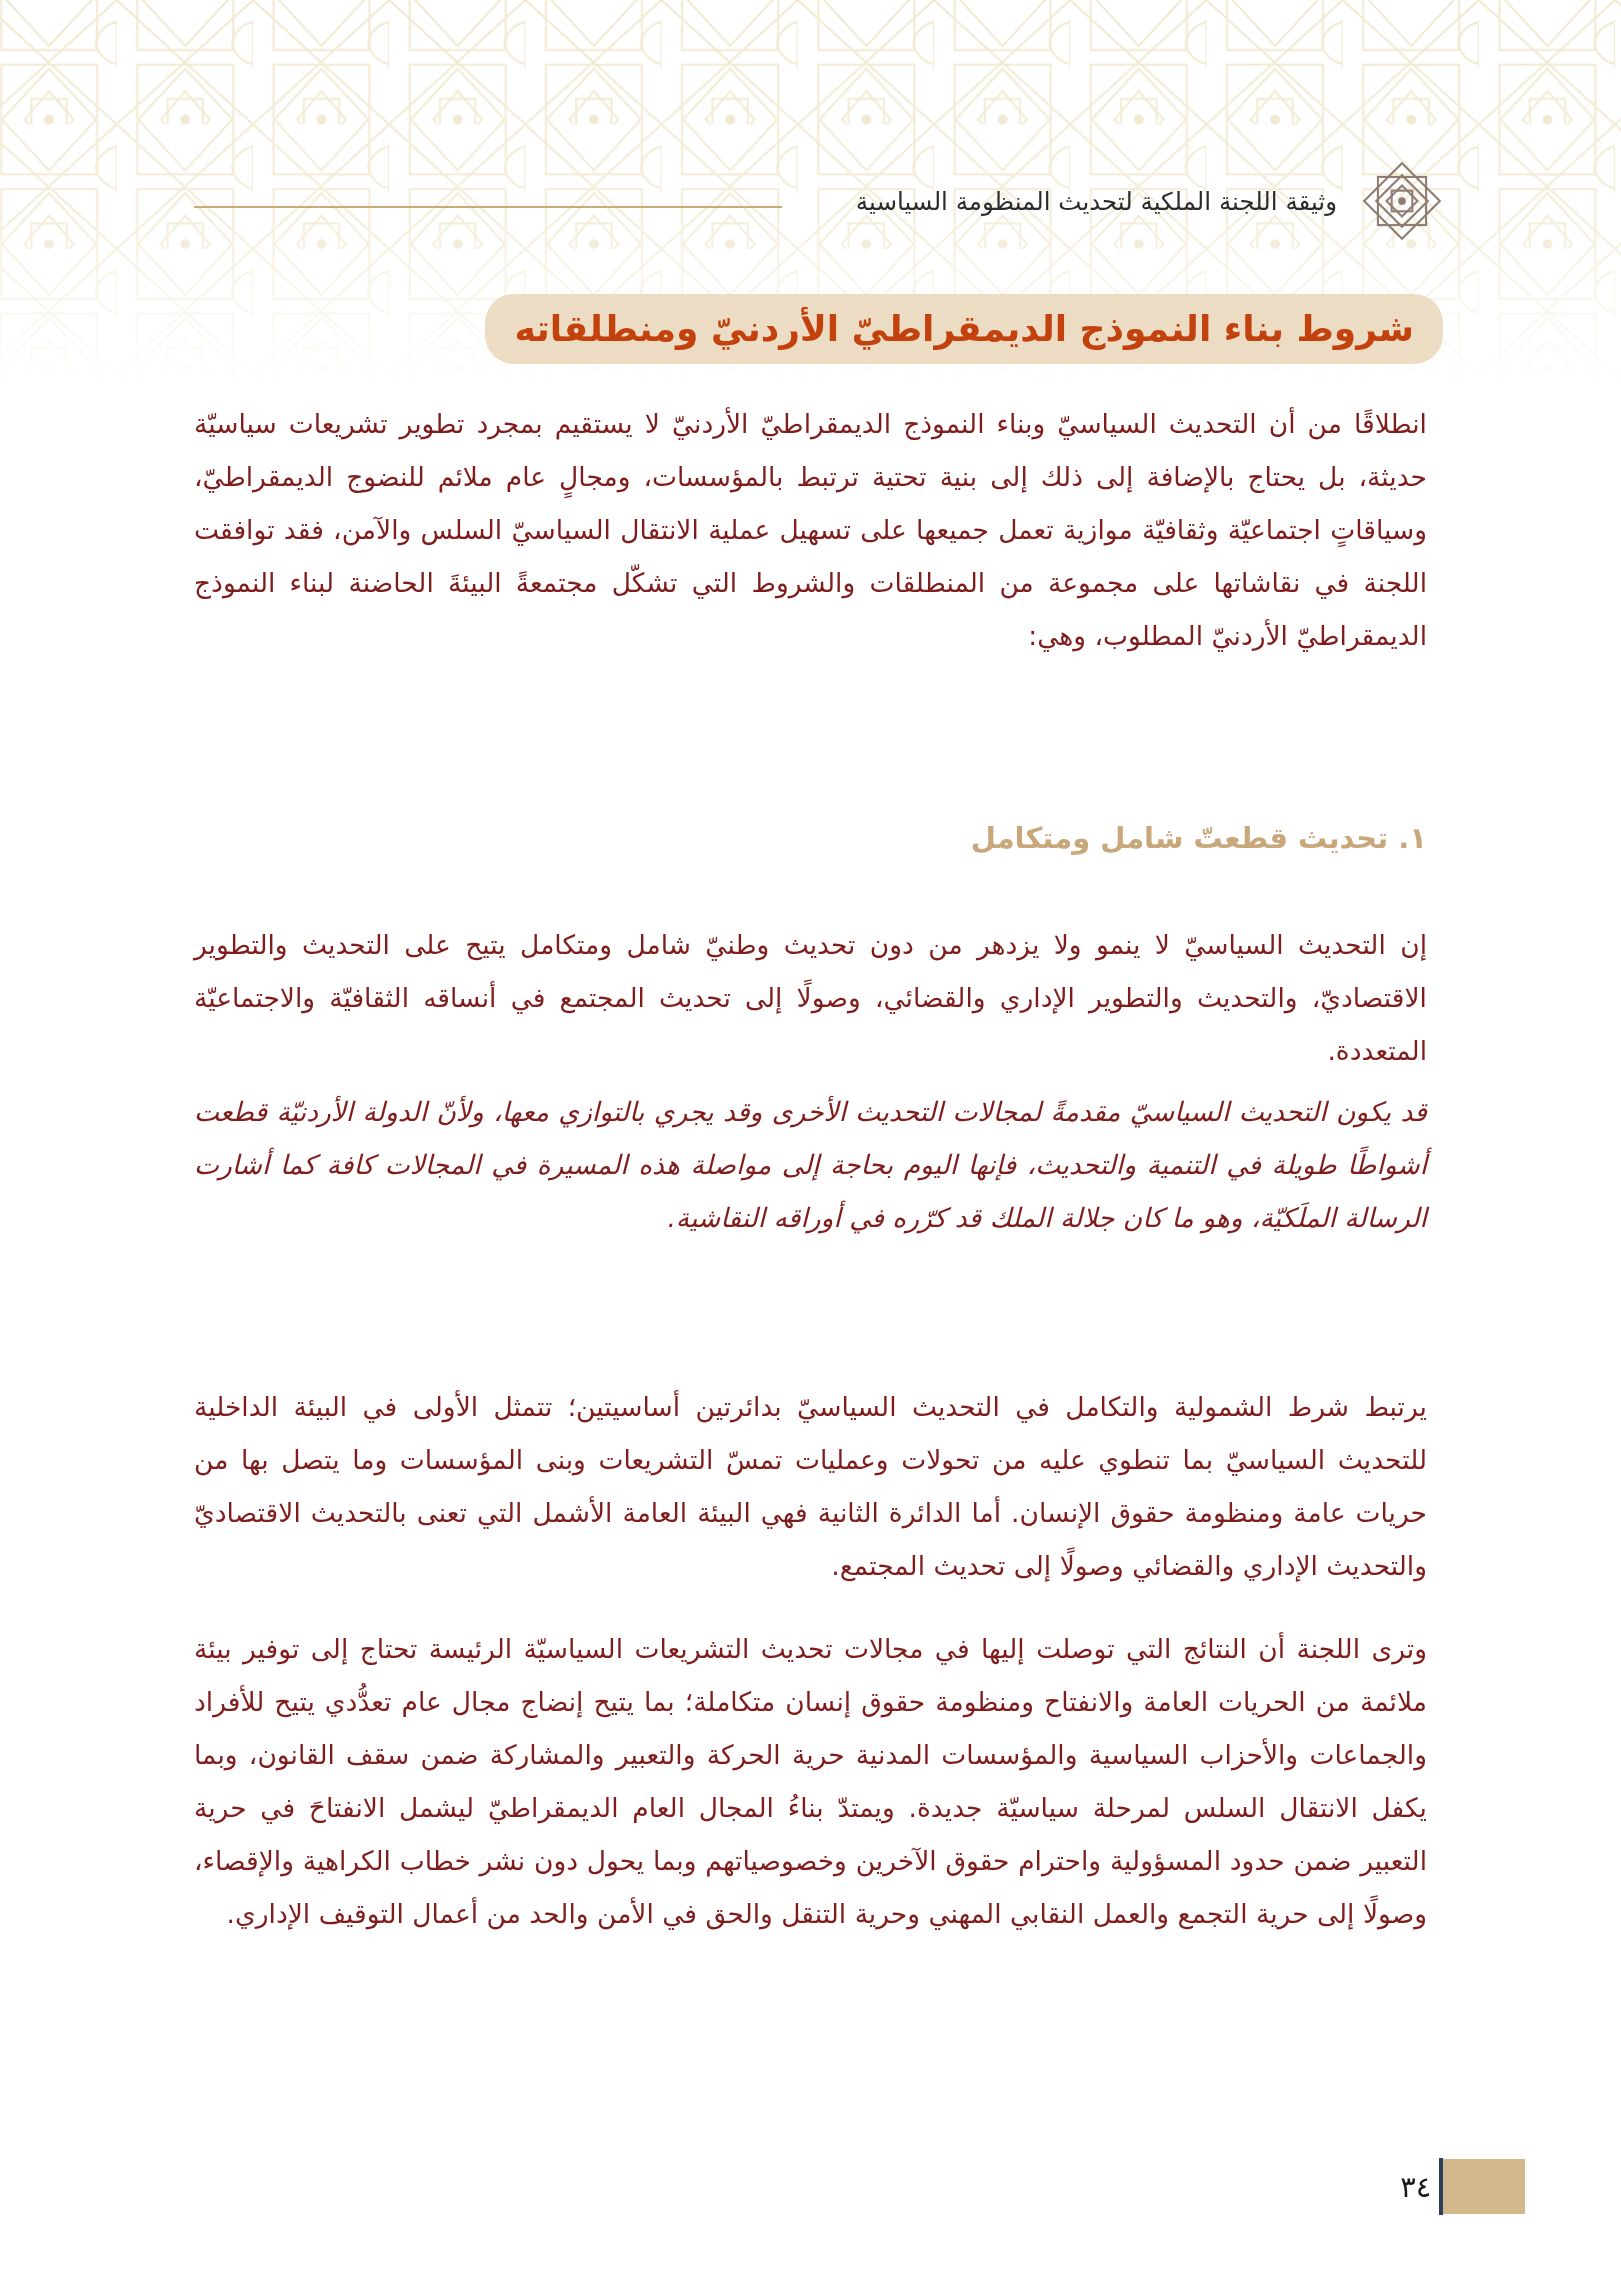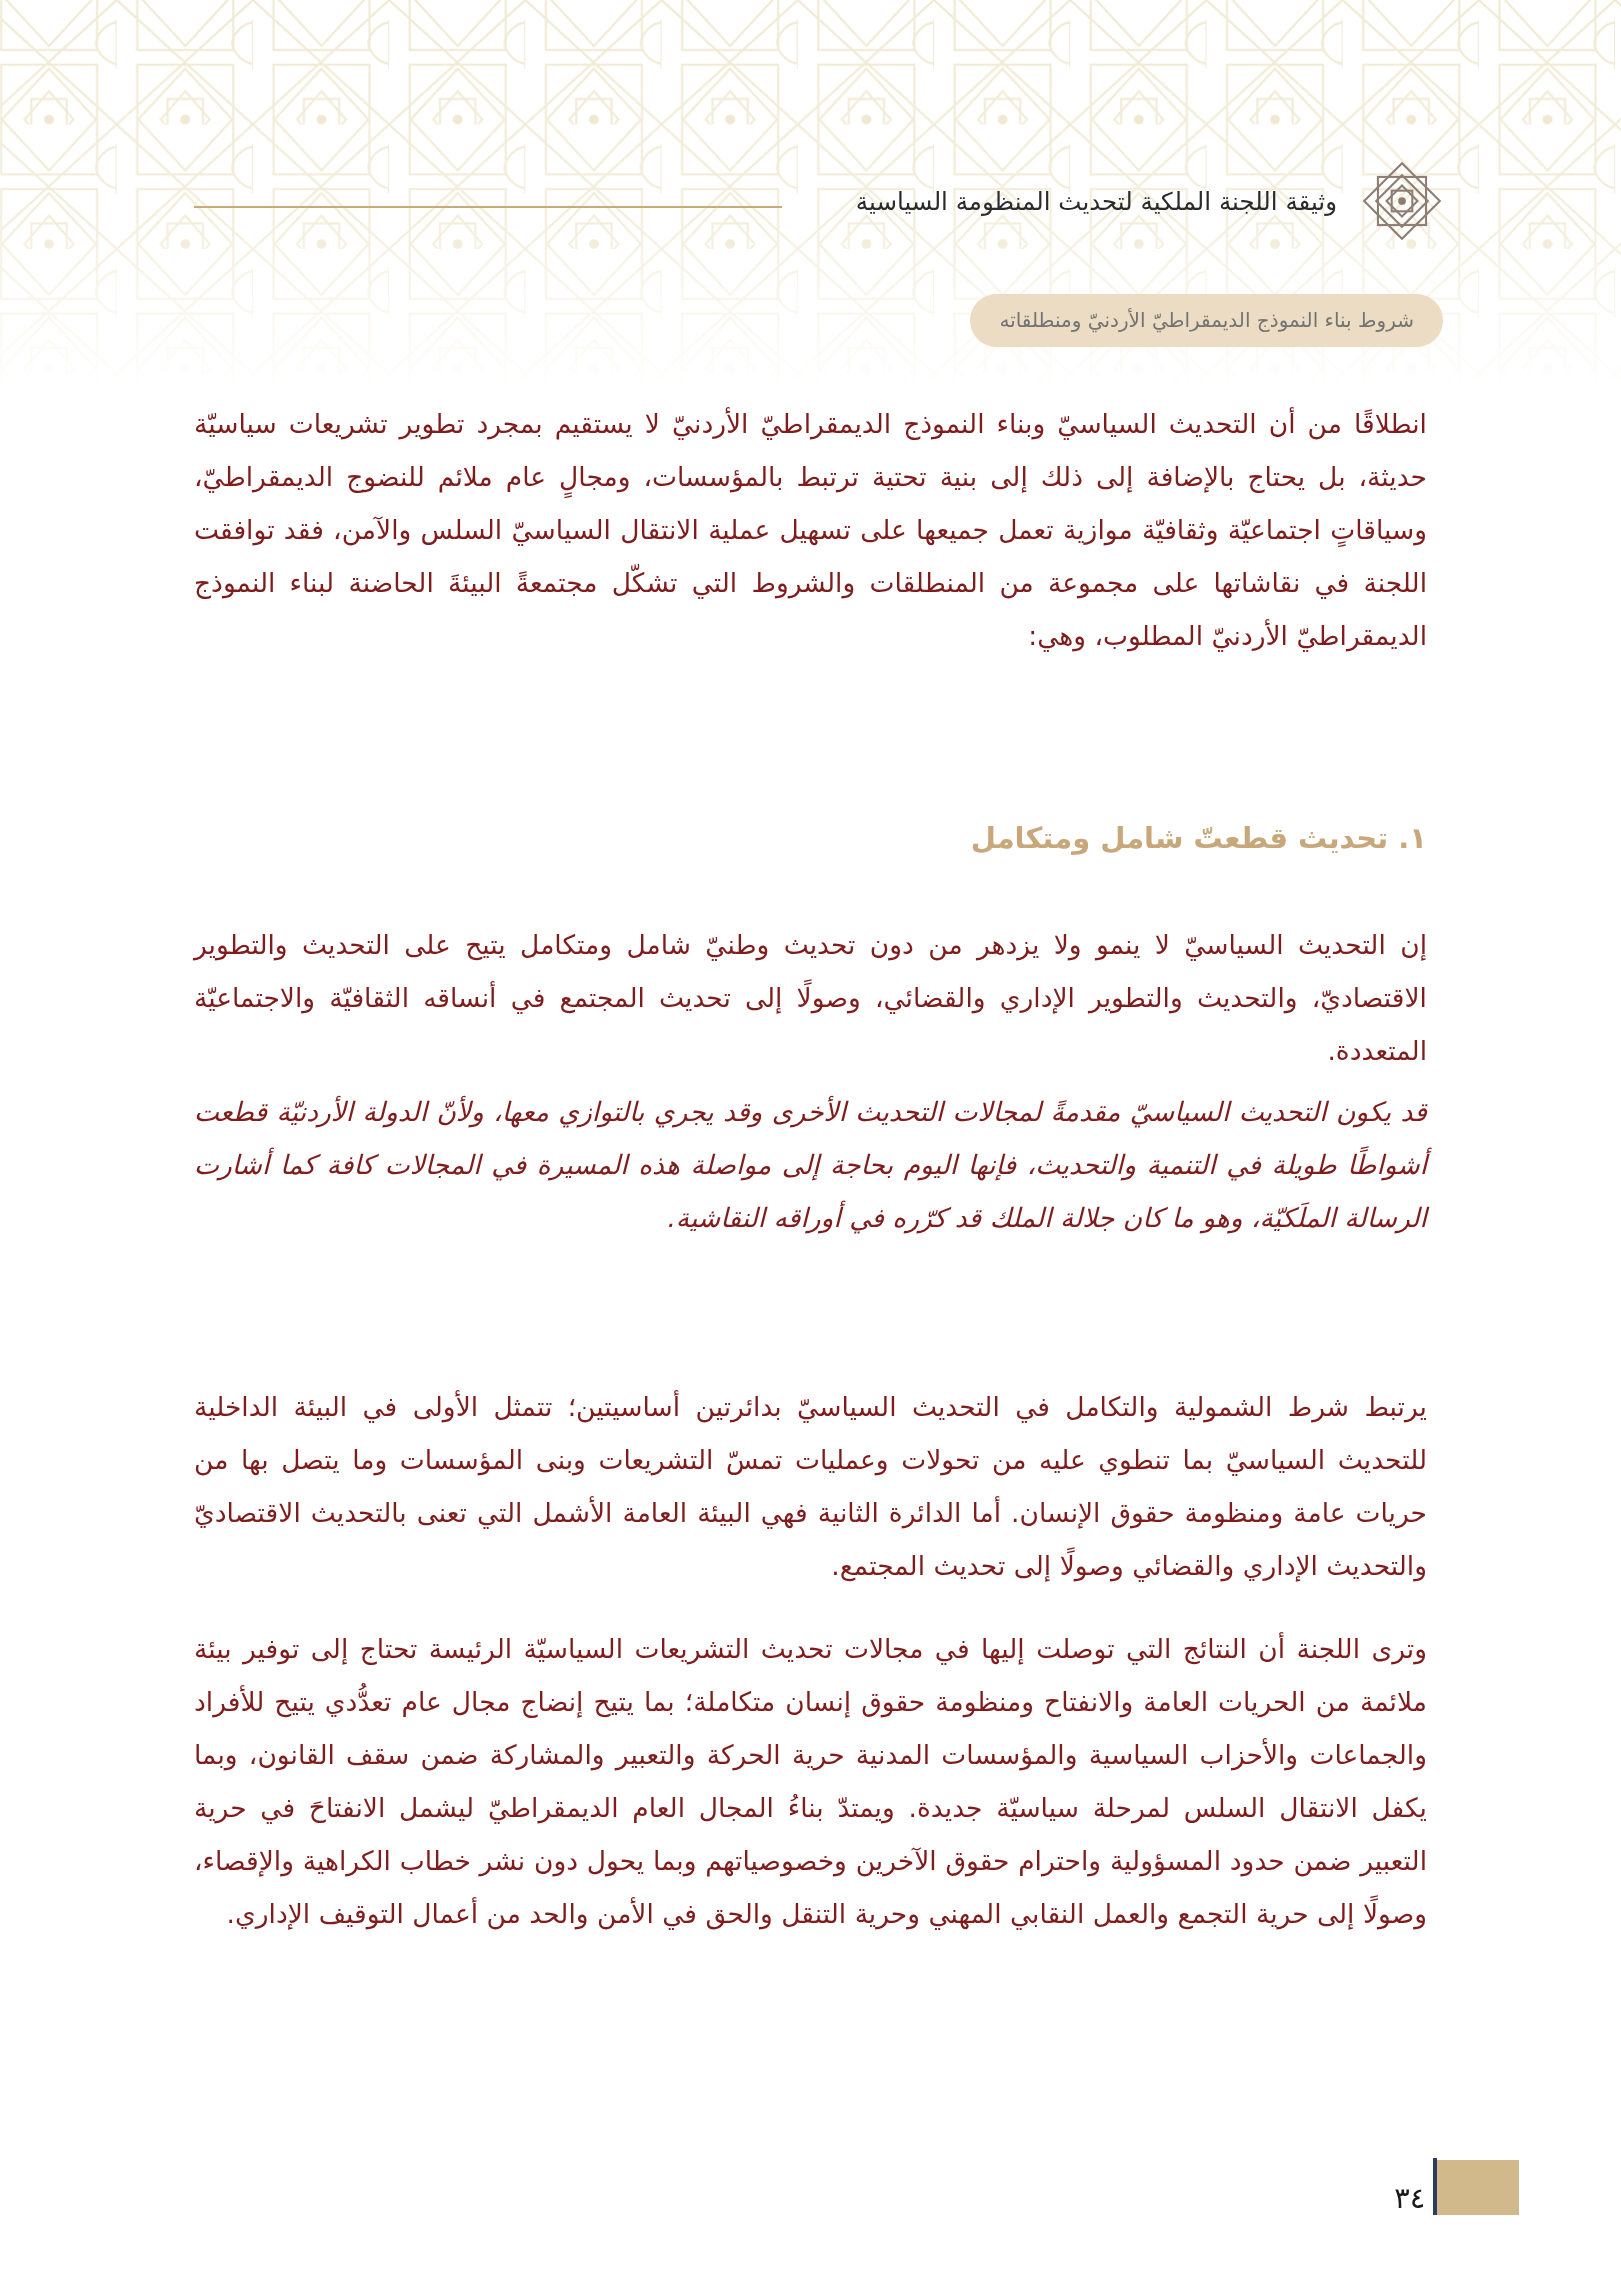--- a/index.html
+++ b/index.html
@@ -37,7 +37,7 @@
     direction: rtl;
   }
   .section-pill-text {
-    font-size: 20px; font-weight: normal; color: #737373; white-space: nowrap;
+    font-size: 36px; font-weight: bold; color: #c2410c; white-space: nowrap;
     font-family: "DejaVu Sans", sans-serif;
   }
   .para {

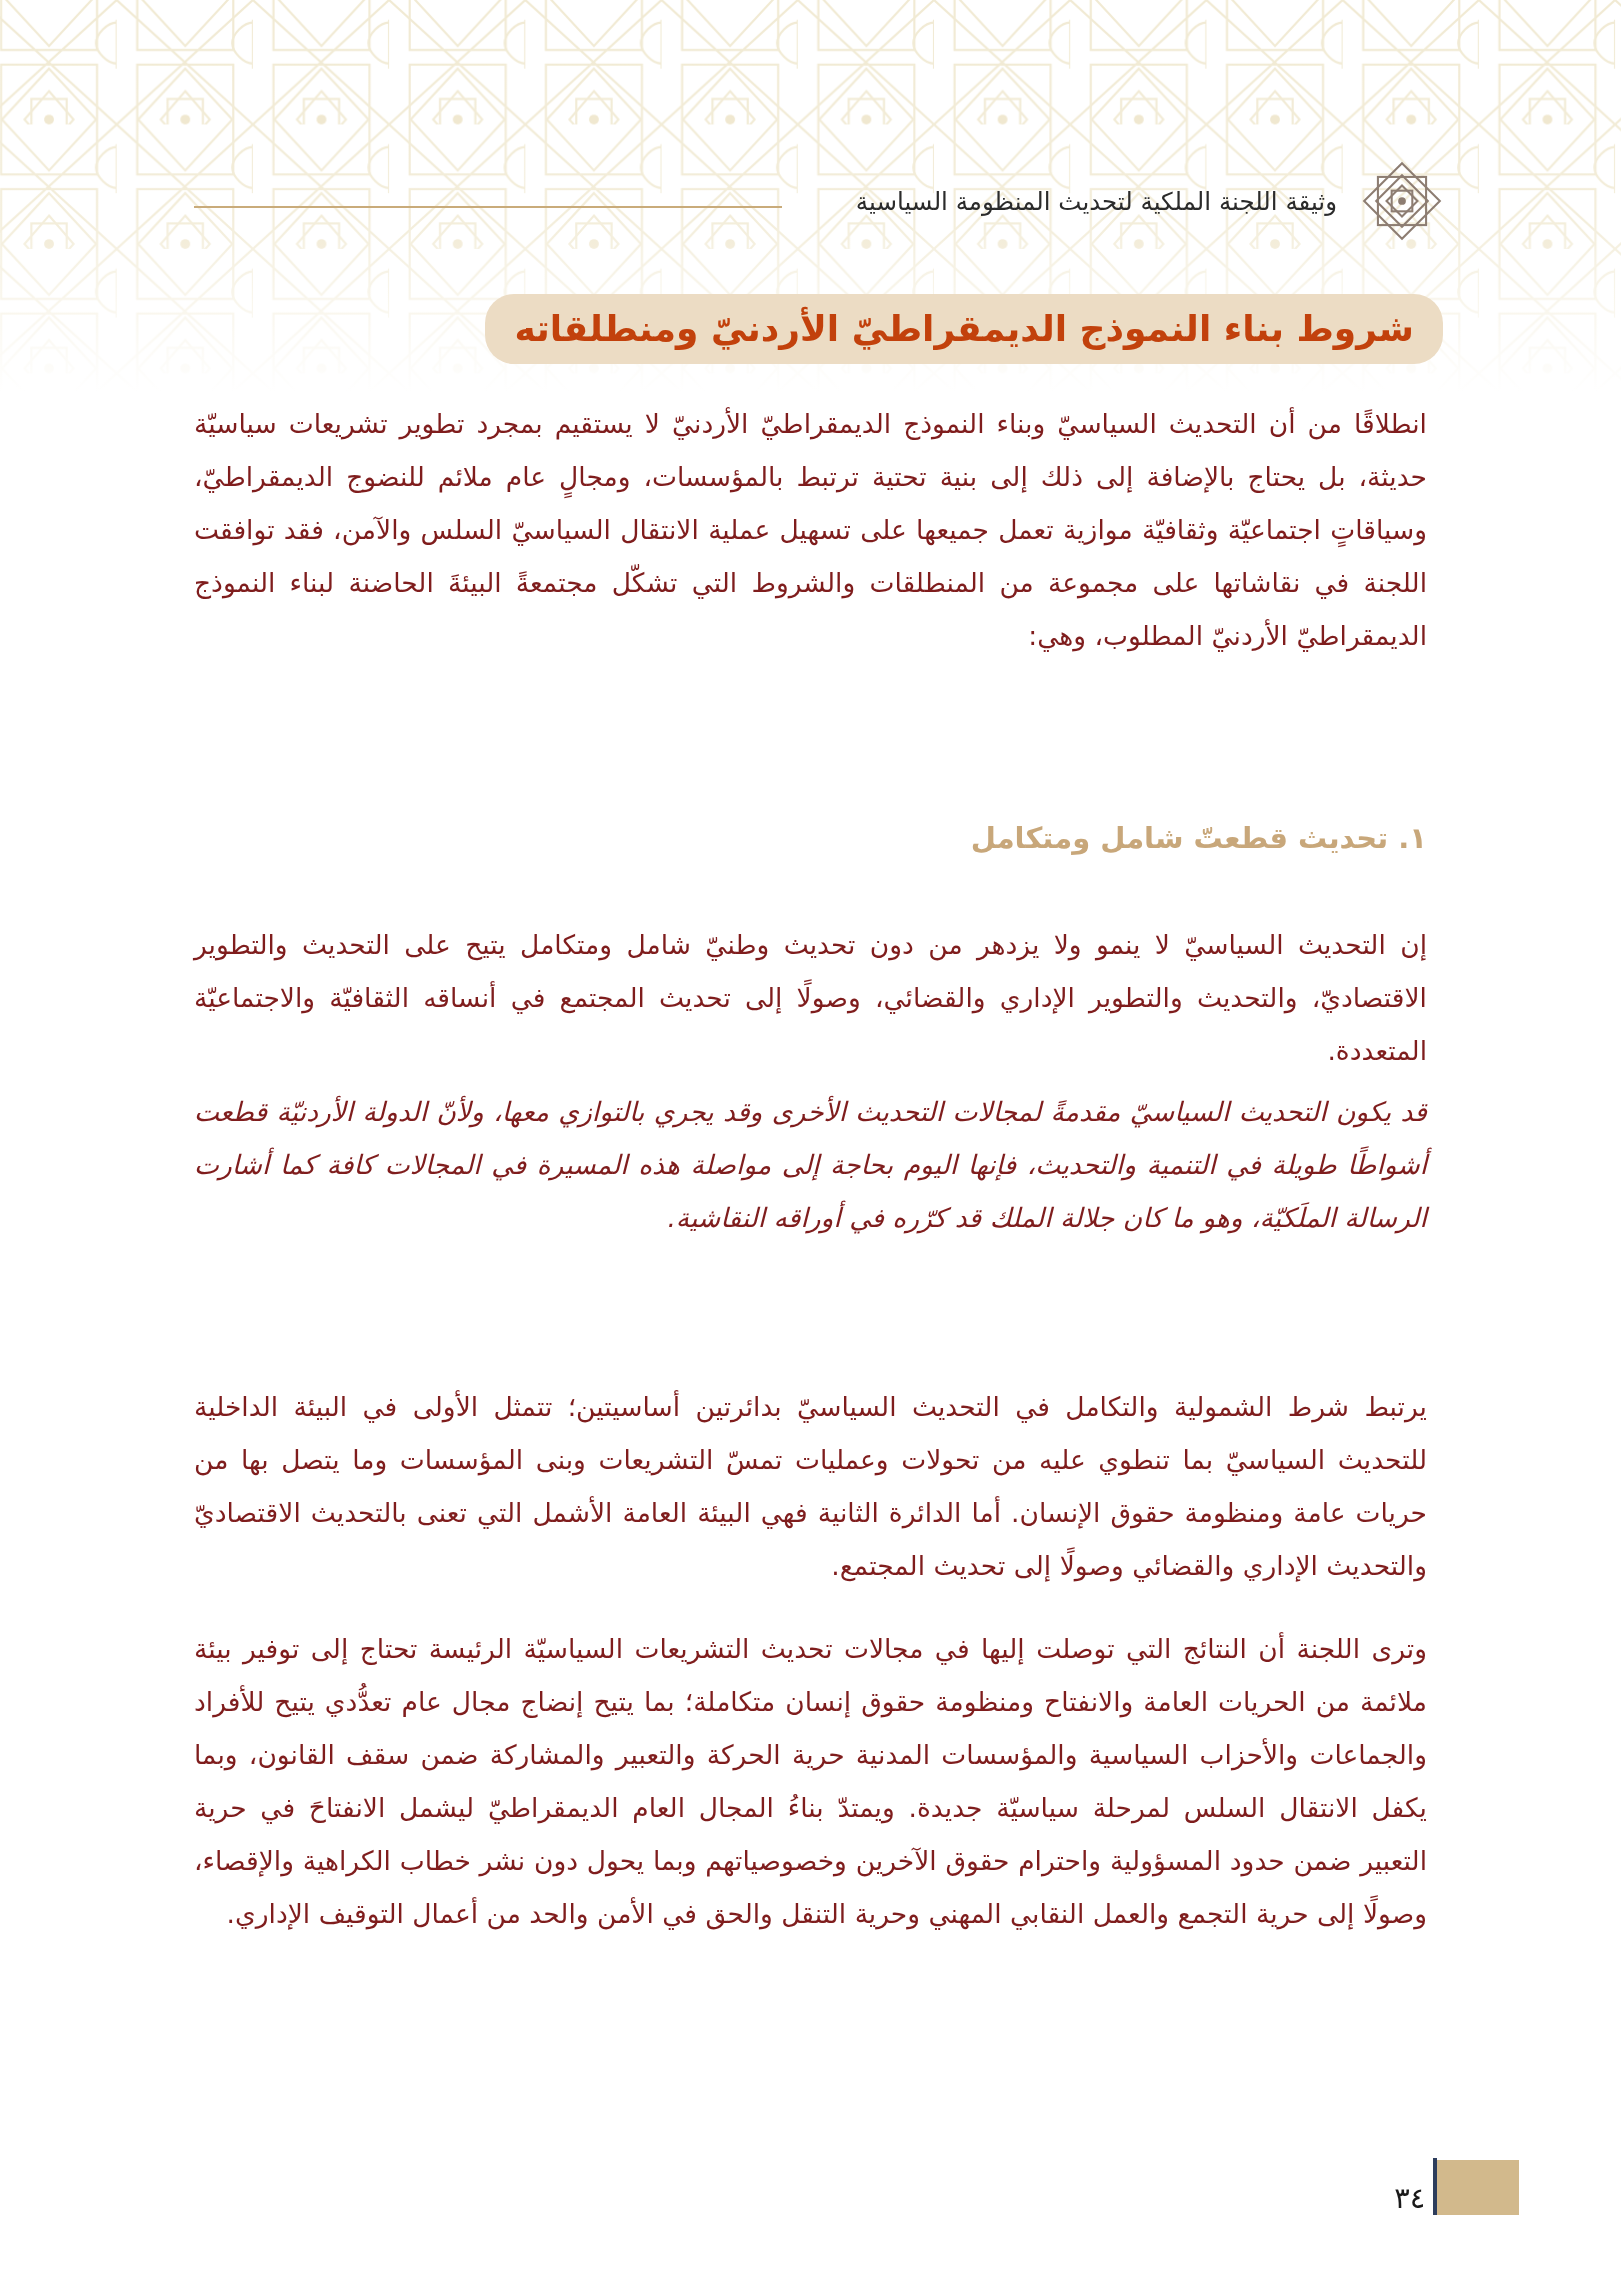--- a/index.html
+++ b/index.html
@@ -52,8 +52,8 @@
     font-family: "DejaVu Sans", sans-serif; white-space: nowrap;
   }
   .footer {
-    position: absolute; top: 2158px; right: 102px;
-    display: flex; flex-direction: row-reverse; align-items: flex-end; gap: 0;
+    position: absolute; top: 2158px; right: 96px;
+    display: flex; flex-direction: row-reverse; align-items: center; gap: 0;
   }
   .footer-block { width: 82px; height: 55px; background: #d2b98c; }
   .footer-bar { width: 3.9px; height: 57px; background: #2d3d5c; }

